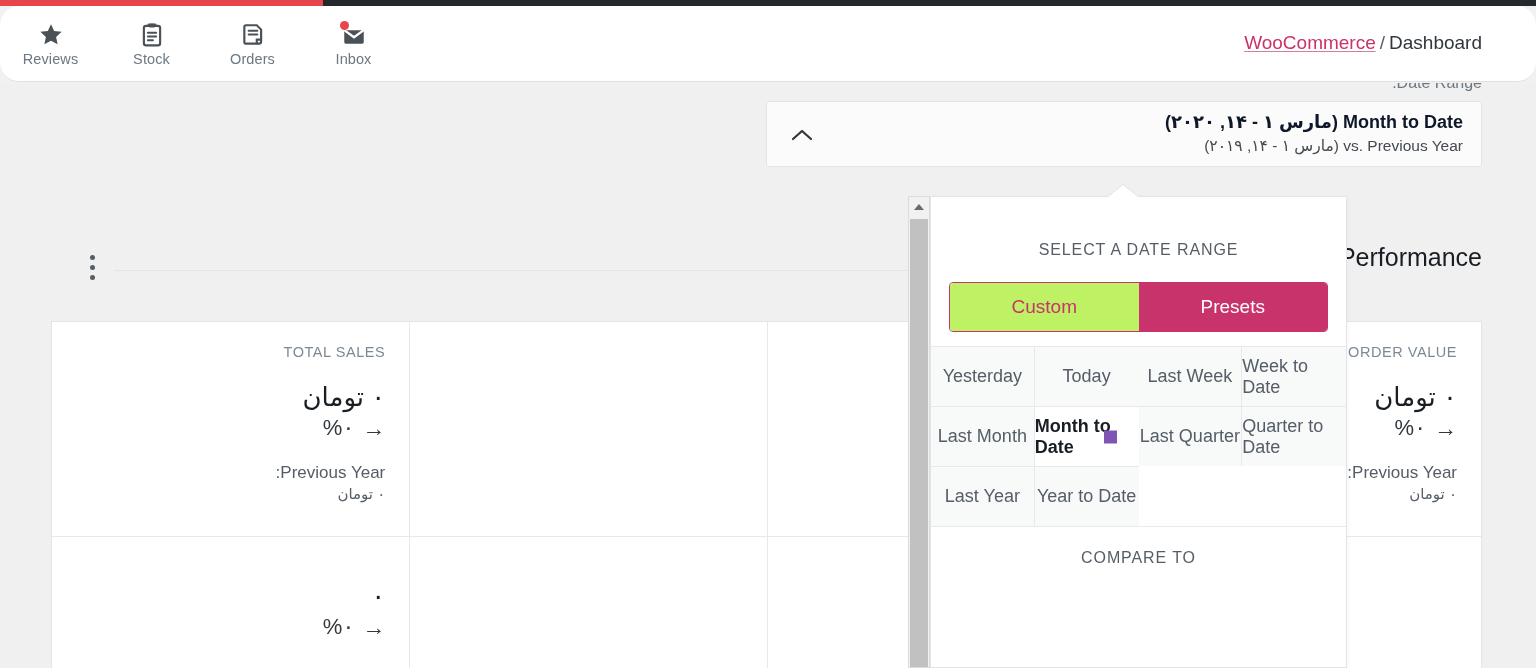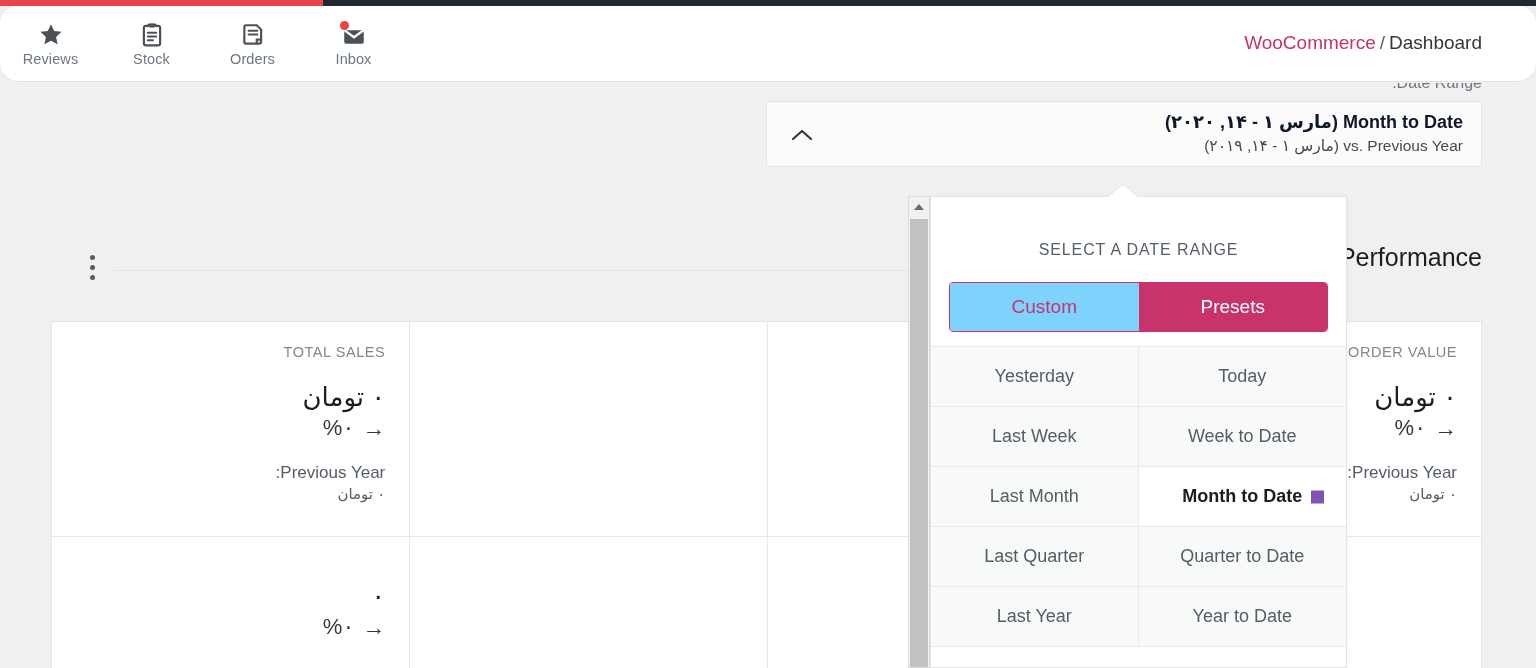--- a/index.html
+++ b/index.html
@@ -51,7 +51,7 @@
     font-size: 19px; color: #32373c; white-space: nowrap; z-index: 56;
   }
   .breadcrumb .woo {
-    color: #c9336b; text-decoration-color: #d87ba1;
+    color: #c9336b; text-decoration: underline; text-decoration-color: #d87ba1;
     text-underline-offset: 2px; cursor: pointer;
   }
   .breadcrumb .sep { color: #555d66; margin: 0 4px; }

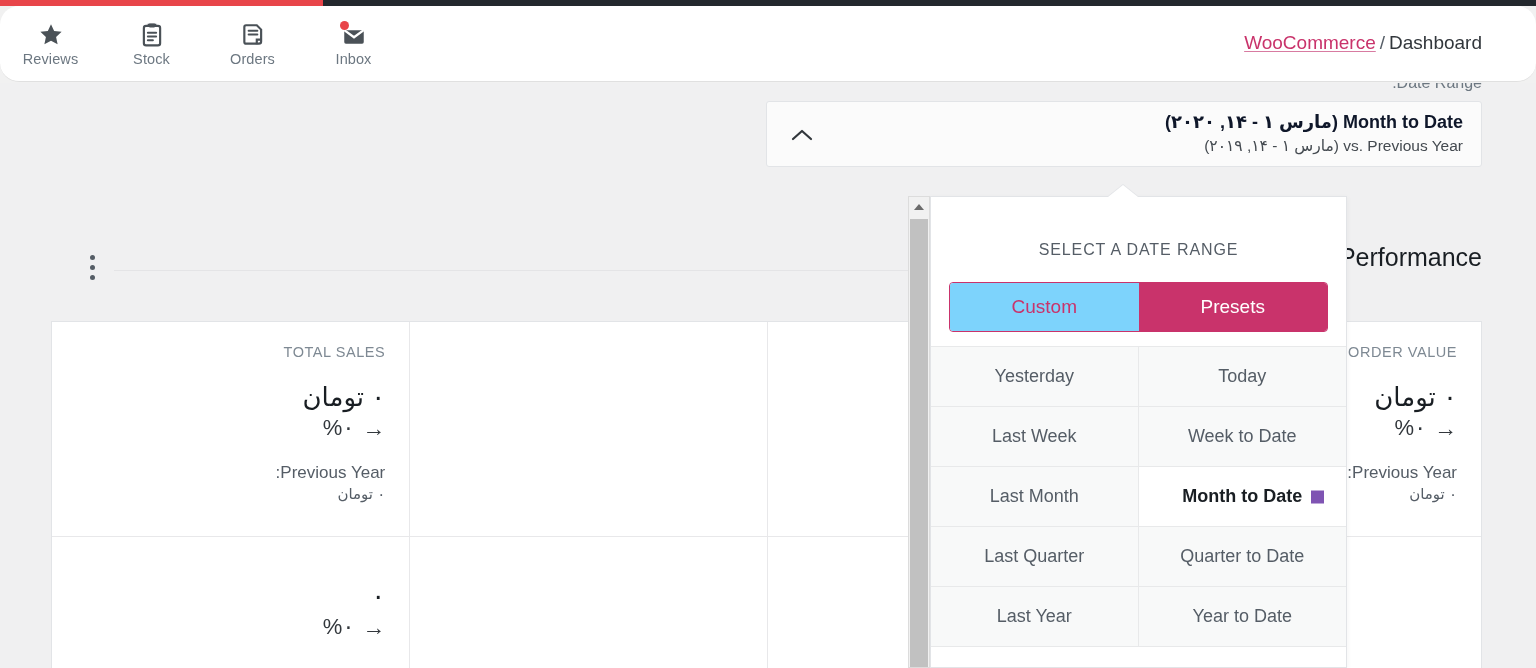--- a/index.html
+++ b/index.html
@@ -166,7 +166,7 @@
     flex: 1; display: flex; align-items: center; justify-content: center;
     font-size: 19px; cursor: pointer; height: 100%;
   }
-  .tab.inactive { background: #7dd3fc; color: #c9336b; }
+  .tab.inactive { background: #bef264; color: #c9336b; }
   .tab.active { background: #c9336b; color: #ffffff; }
 
   .preset-grid {

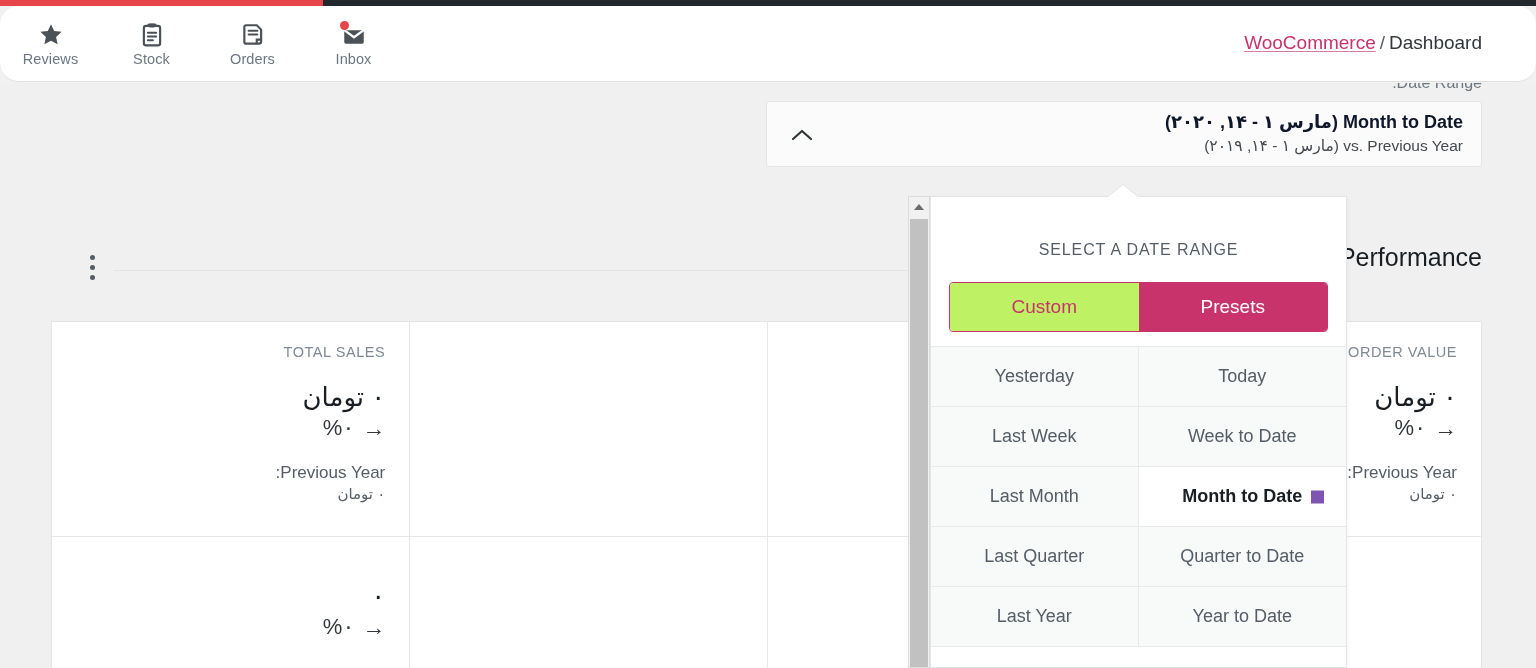--- a/index.html
+++ b/index.html
@@ -171,7 +171,7 @@
 
   .preset-grid {
     margin-top: 14px;
-    display: grid; grid-template-columns: 1fr 1fr;
+    display: grid; grid-template-columns: 1fr 1fr 1fr 1fr;
   }
   .preset {
     height: 60px; display: flex; align-items: center; justify-content: center;

